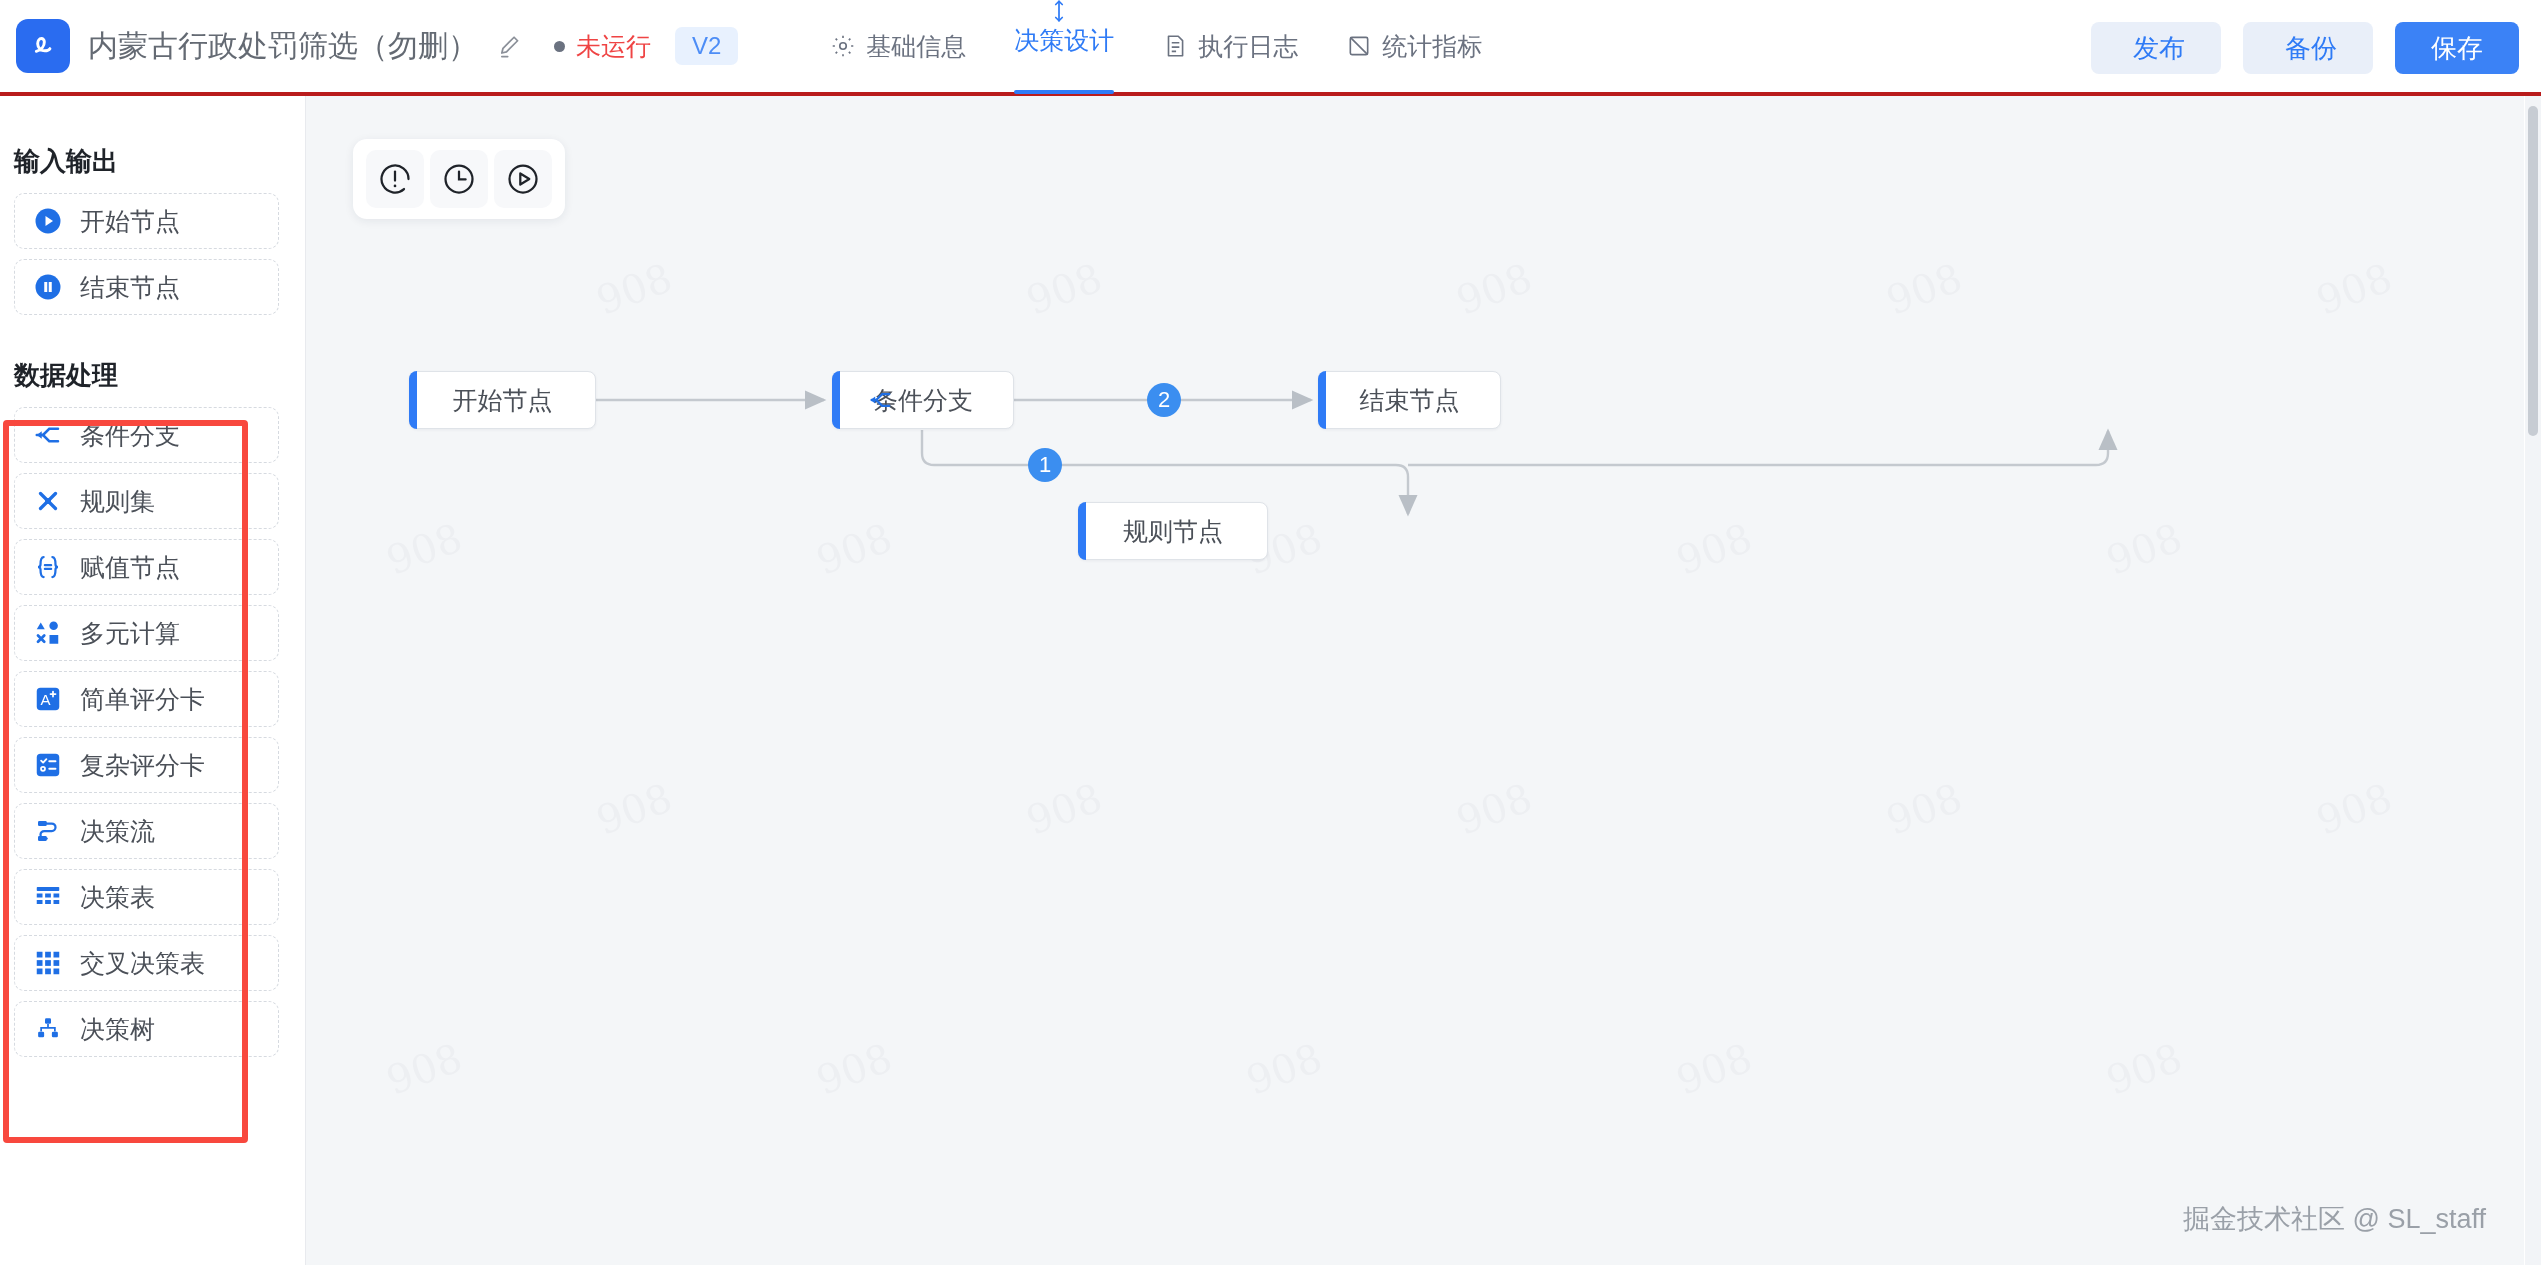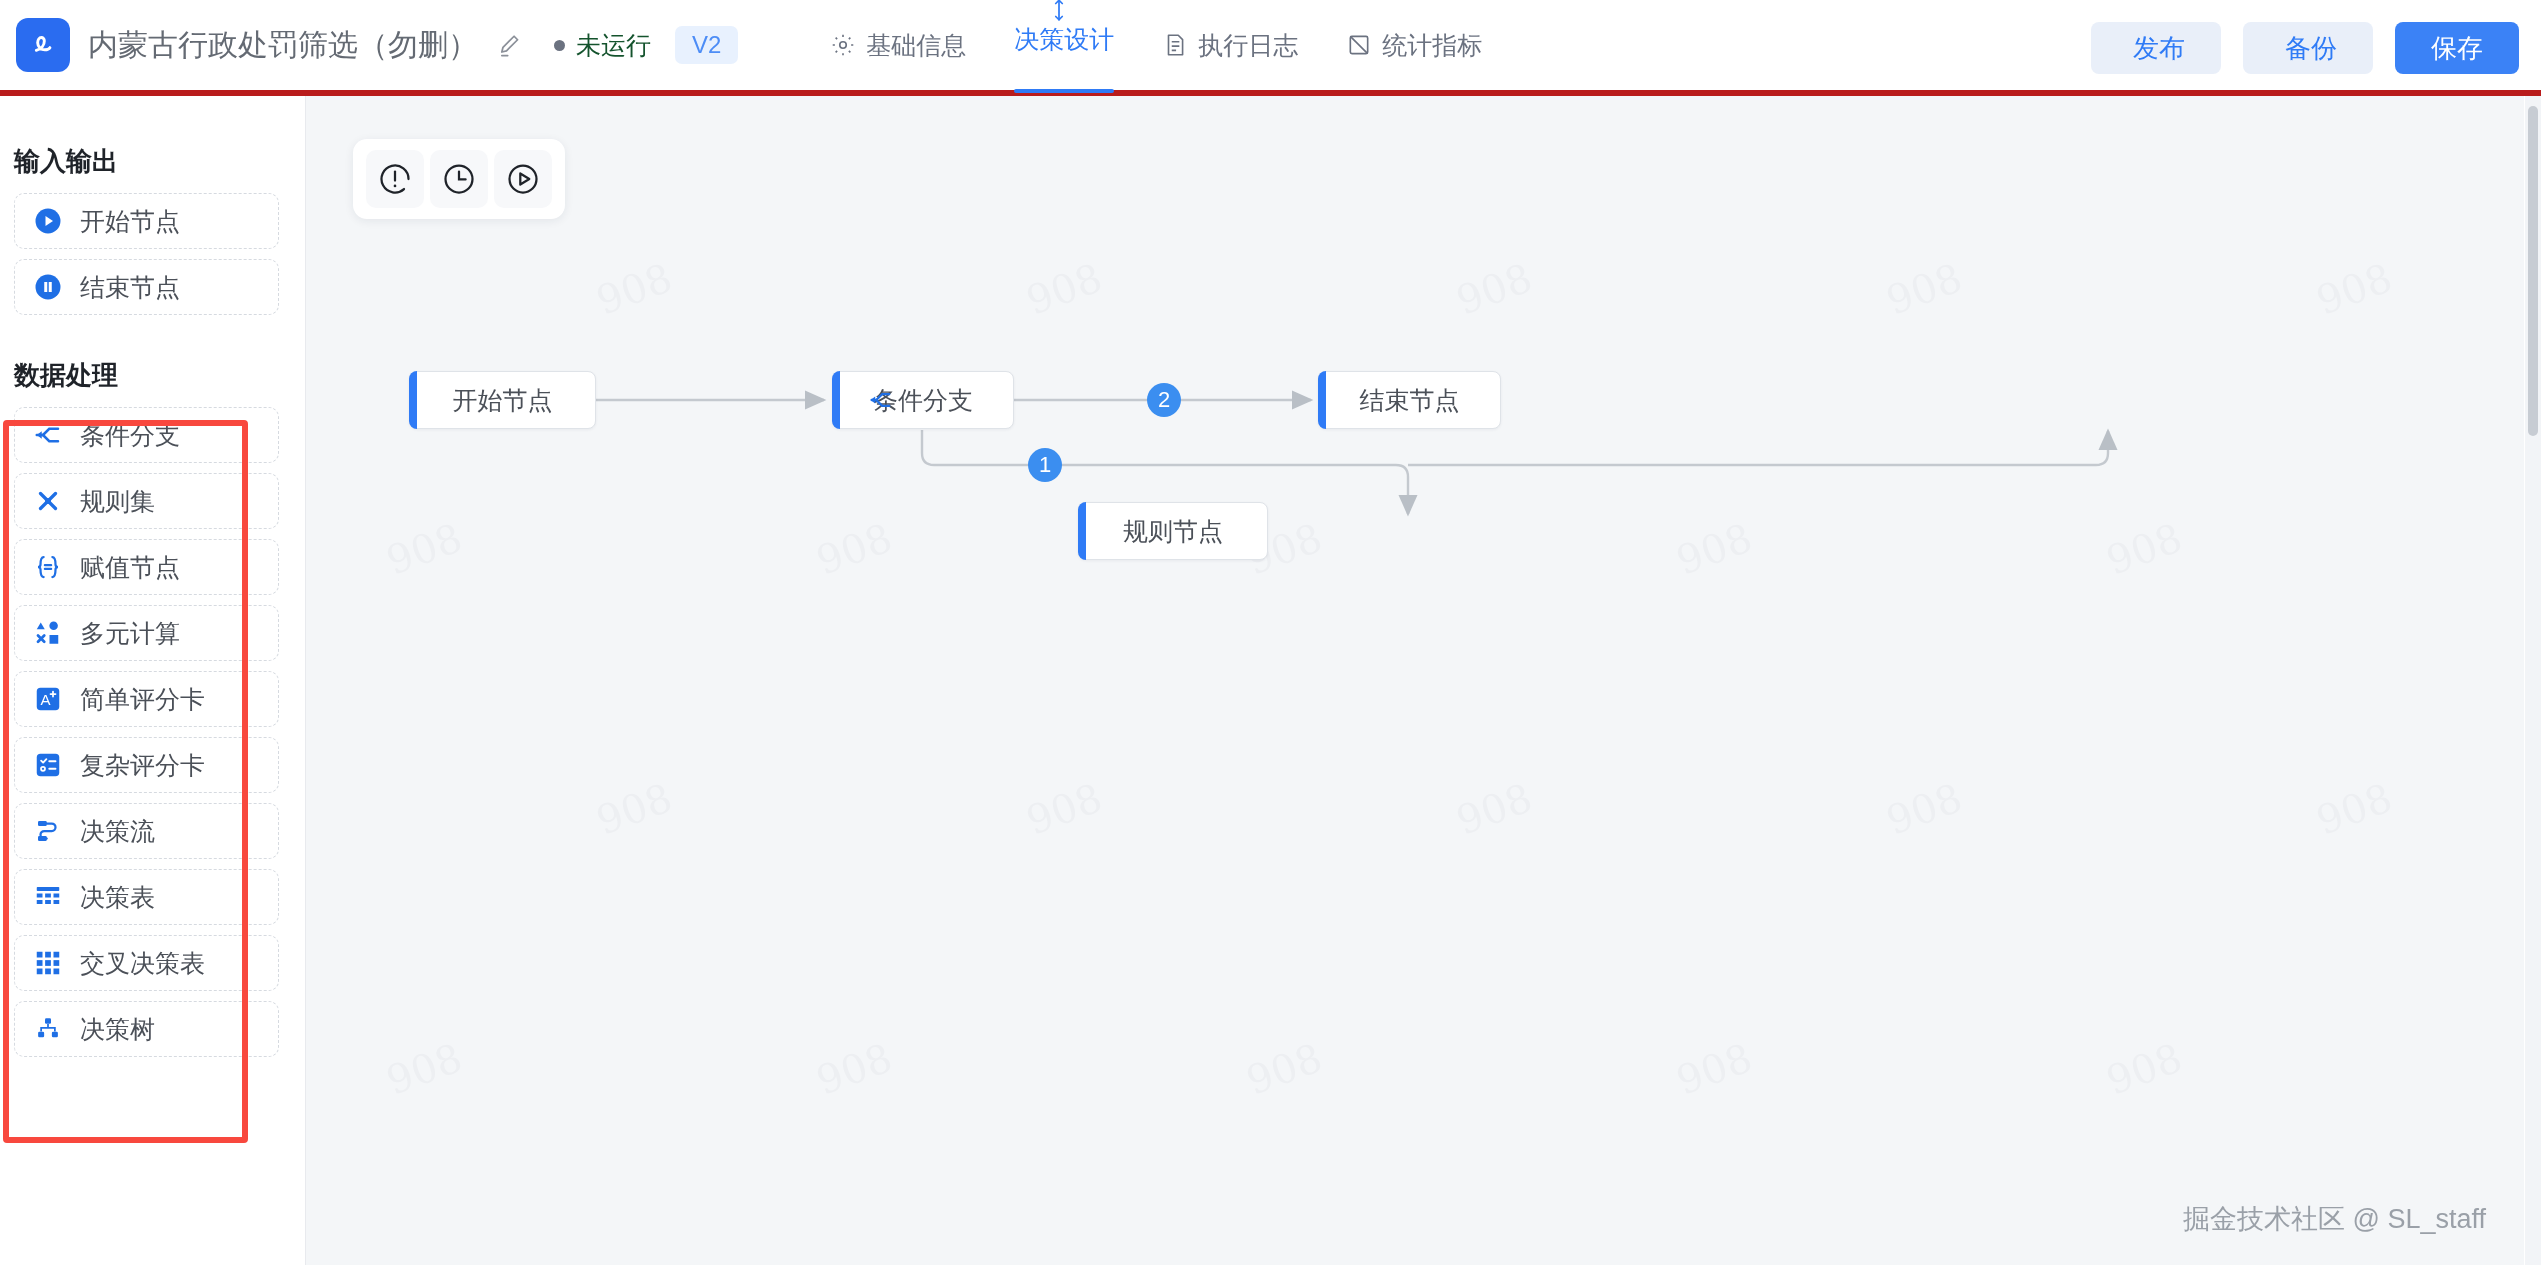--- a/index.html
+++ b/index.html
@@ -15,7 +15,7 @@
     position: absolute; top: 0; left: 0;
     width: 2541px; height: 96px;
     background: #ffffff;
-    border-bottom: 6px solid #b91c1c;
+    border-bottom: 4px solid #b91c1c;
     display: flex; align-items: center;
   }
   .logo {

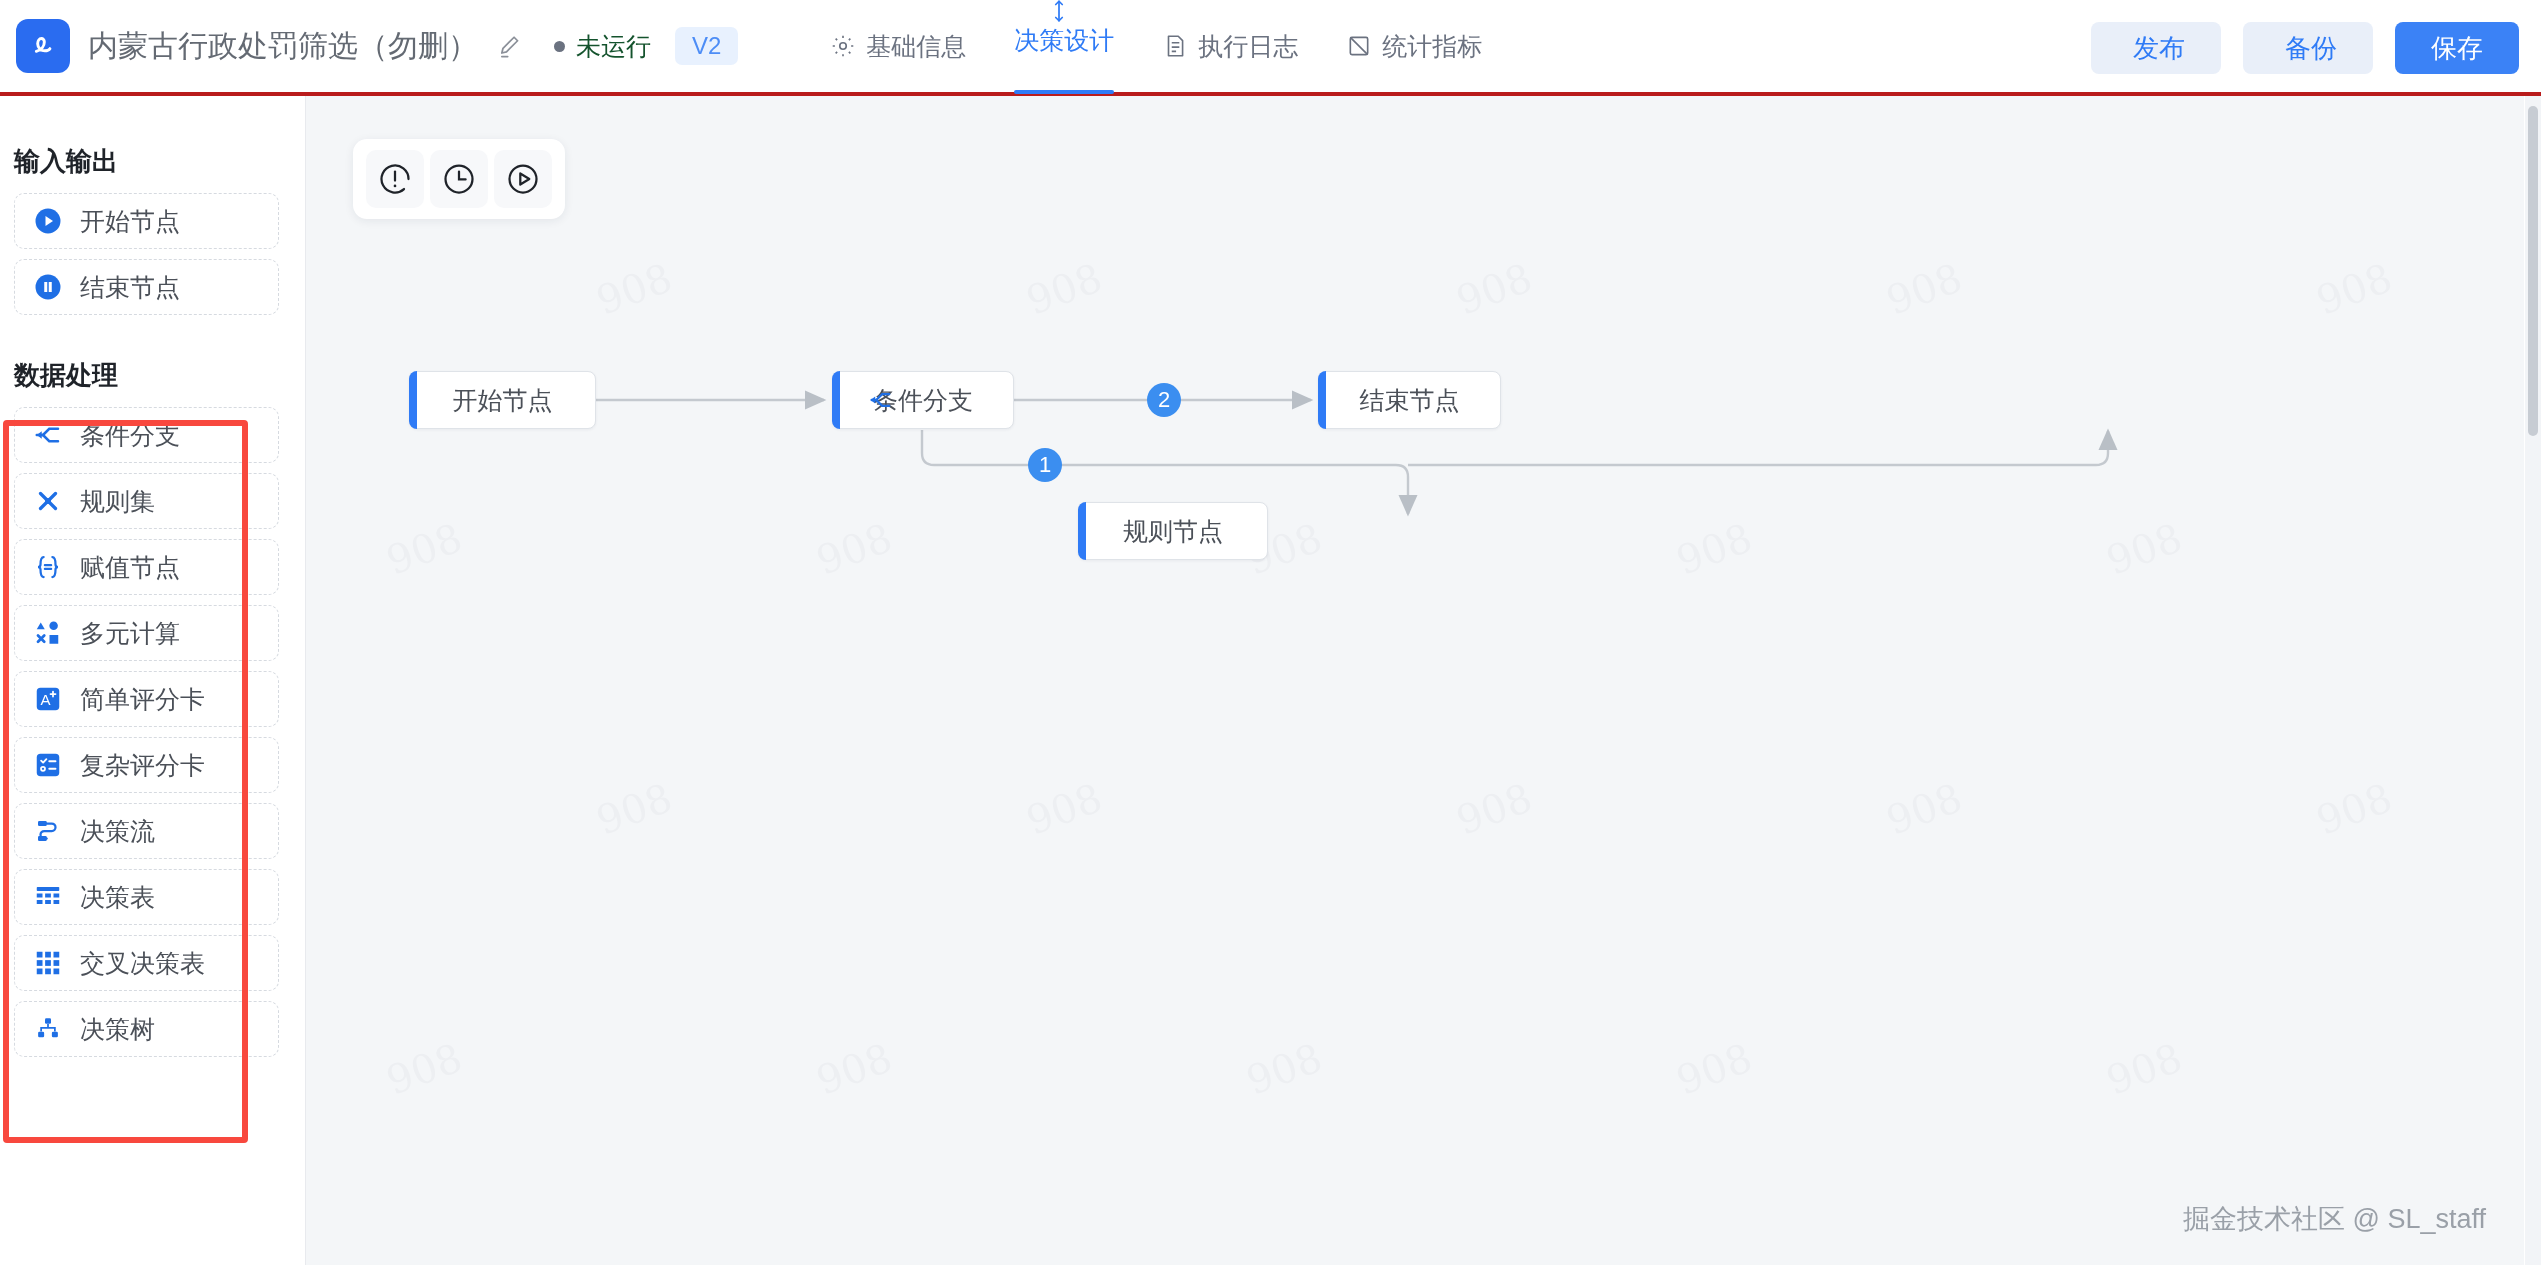--- a/index.html
+++ b/index.html
@@ -41,7 +41,7 @@
     width: 11px; height: 11px; border-radius: 50%;
     background: #6b7280; margin-right: 11px;
   }
-  .status-text { font-size: 25px; color: #14532d; }
+  .status-text { font-size: 25px; color: #ef4444; }
   .version-badge {
     margin-left: 24px; padding: 7px 17px;
     background: #e8f1fe; color: #4d8df6;

